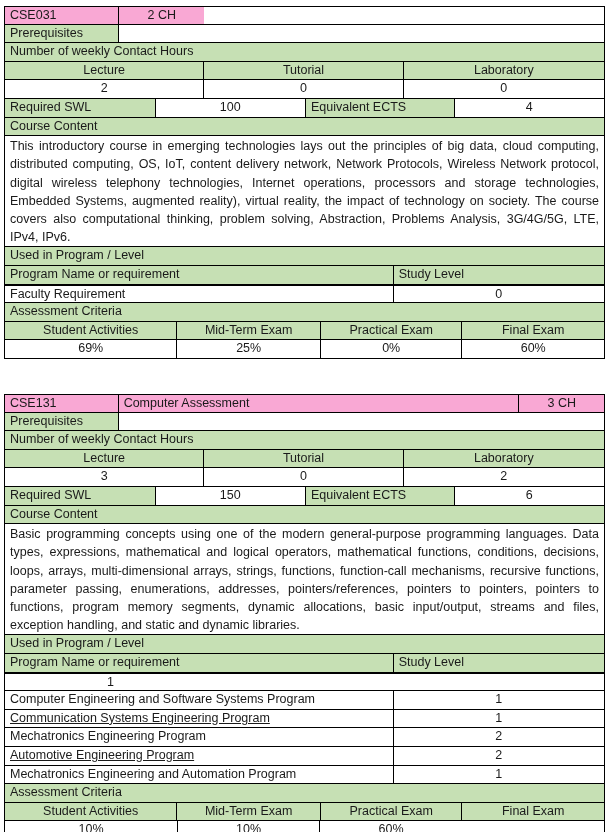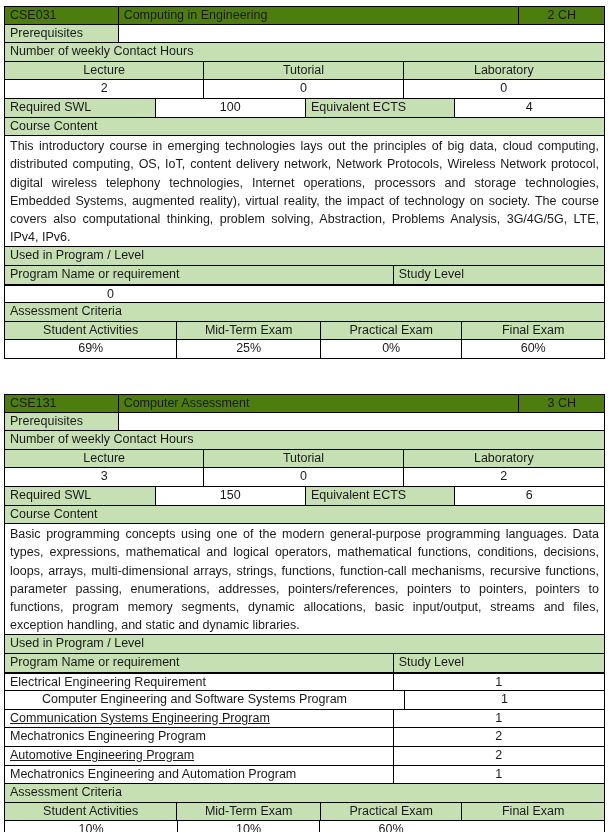--- a/index.html
+++ b/index.html
@@ -11,7 +11,7 @@
   .row:first-child { border-top:1px solid #000; }
   .cell { box-sizing:border-box; padding:0 5px; line-height:17.6px; white-space:nowrap; overflow:hidden; border-right:1px solid #000; }
   .cell:last-child { border-right:none; }
-  .blue { background:#4d7c0f; }
+  .blue { background:#f9a8d4; }
   .green { background:#C6E0B4; }
   .white { background:#ffffff; }
   .center { text-align:center; }

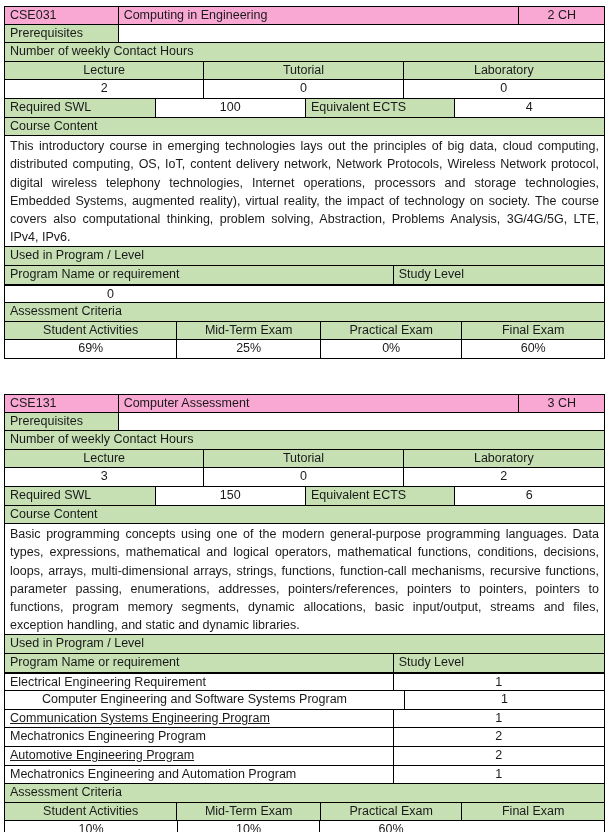--- a/index.html
+++ b/index.html
@@ -25,7 +25,6 @@
 <div class="course" id="c1">
   <div class="row">
     <div class="cell blue" style="width:114px">CSE031</div>
-    <div class="cell blue" style="width:402px">Computing in Engineering</div>
     <div class="cell blue right" style="width:85px">2 CH</div>
   </div>
   <div class="row">

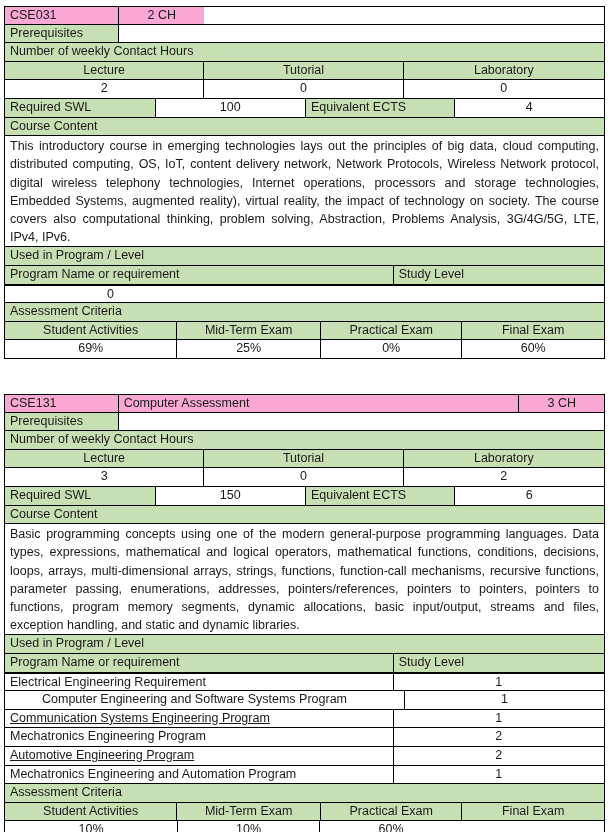--- a/index.html
+++ b/index.html
@@ -65,6 +65,7 @@
   </div>
   <div class="programs">
       <div class="row">
+        <div class="cell white" style="width: 390px;">Faculty Requirement</div>
         <div class="cell white center" style="width: 211px;">0</div>
       </div>
     </div>

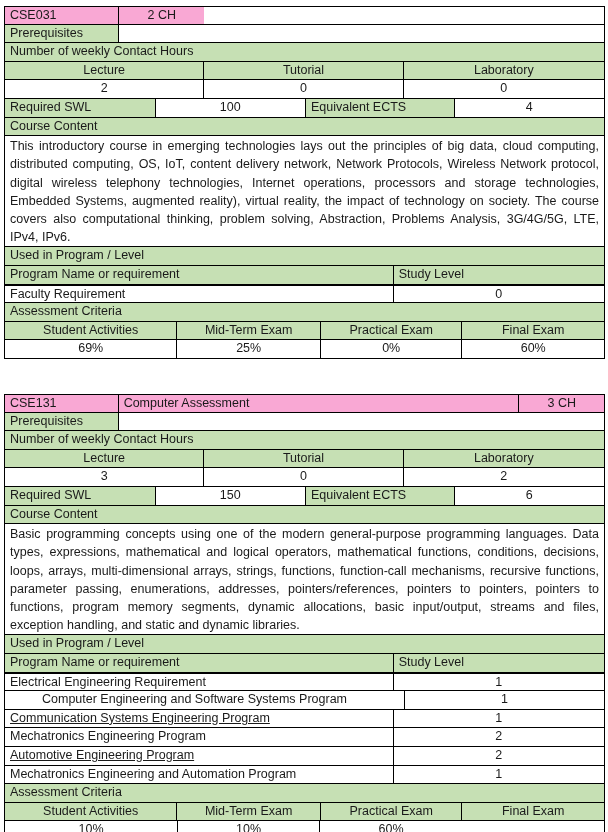--- a/index.html
+++ b/index.html
@@ -129,7 +129,6 @@
   </div>
   <div class="programs">
       <div class="row">
-        <div class="cell white" style="width: 390px;">Electrical Engineering Requirement</div>
         <div class="cell white center" style="width: 211px;">1</div>
       </div>
       <div class="row">

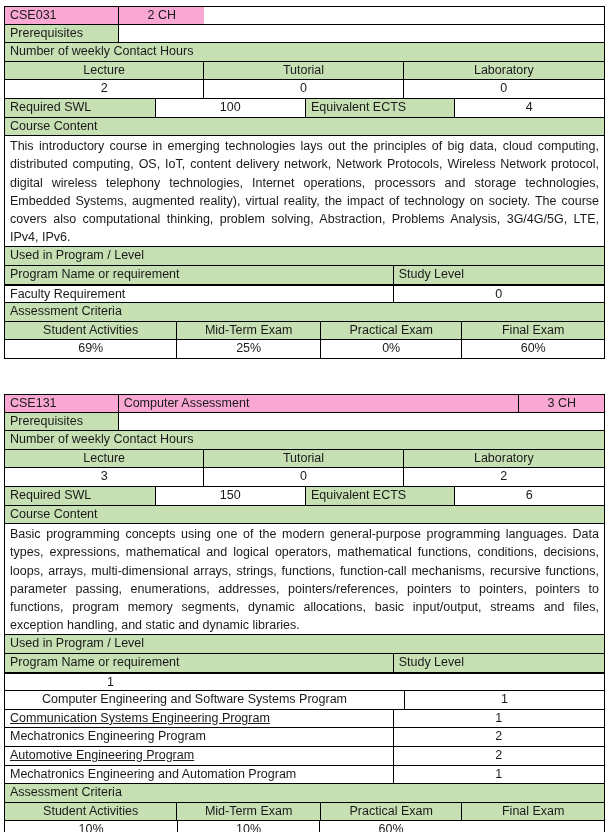--- a/index.html
+++ b/index.html
@@ -132,7 +132,7 @@
         <div class="cell white center" style="width: 211px;">1</div>
       </div>
       <div class="row">
-        <div class="cell white" style="width: 390px; margin-left: 32px;">Computer Engineering and Software Systems Program</div>
+        <div class="cell white" style="width: 390px;">Computer Engineering and Software Systems Program</div>
         <div class="cell white center" style="width: 211px;">1</div>
       </div>
       <div class="row">

